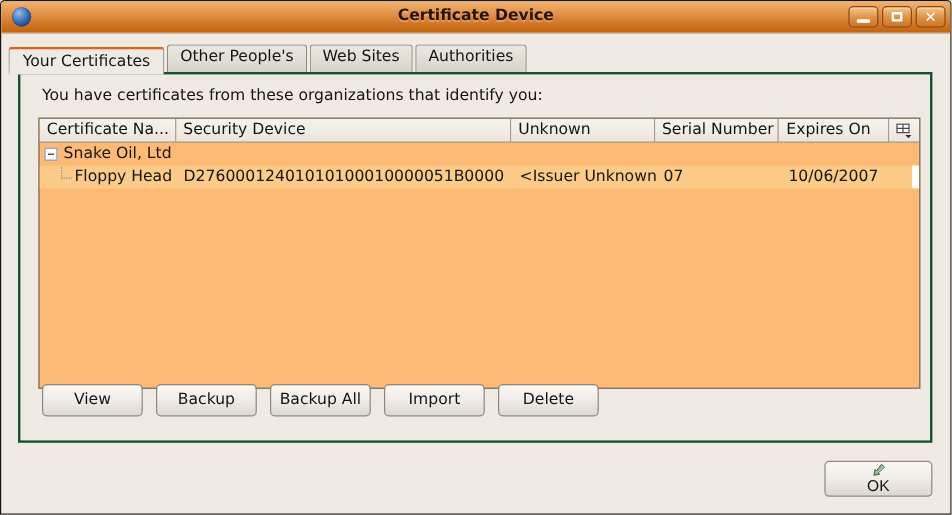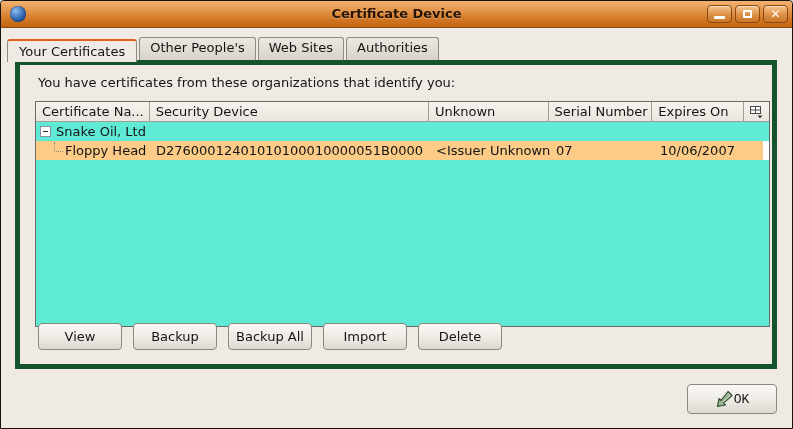--- a/index.html
+++ b/index.html
@@ -53,7 +53,7 @@
   
   .panel{
     position:absolute;top:59px;left:14px;width:762px;height:309px;
-    border:5px solid #14532d;background:#efeae4;z-index:2;
+    border:2px solid #14532d;background:#efeae4;z-index:2;
   }
   .intro{position:absolute;left:18px;top:10px;white-space:nowrap;}
   

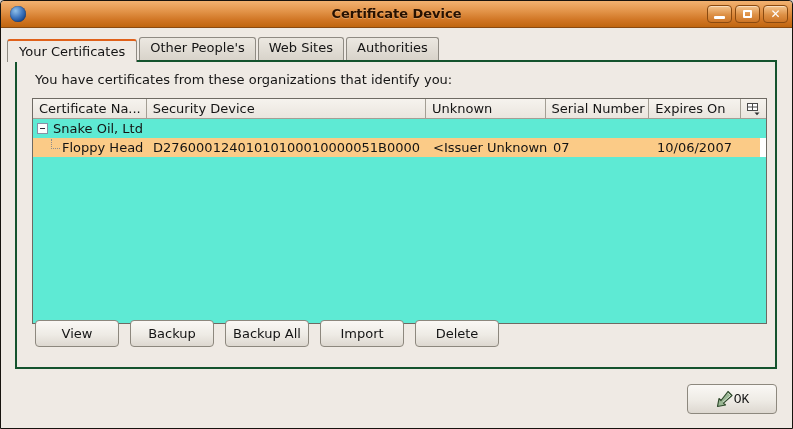--- a/index.html
+++ b/index.html
@@ -59,7 +59,7 @@
   
   .tree{
     position:absolute;left:15px;top:36px;width:735px;height:226px;
-    border:1px solid #6e6a63;background:#5eead4;overflow:hidden;
+    border:1px solid #6e6a63;background:#fdba74;overflow:hidden;
   }
   .thead{display:flex;height:20px;}
   .th{

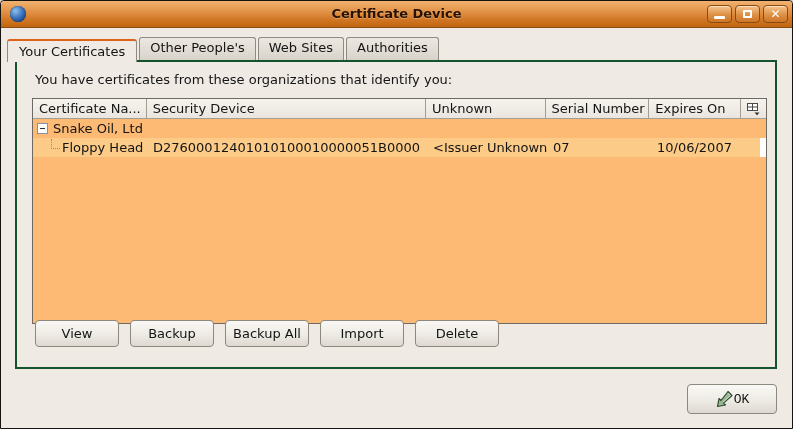--- a/index.html
+++ b/index.html
@@ -103,8 +103,8 @@
     position:absolute;left:686px;top:383px;width:90px;height:30px;
     border:1px solid #8d887e;border-radius:4px;
     background:linear-gradient(180deg,#faf8f5 0%,#eeebe5 55%,#ddd8d0 100%);
-    font-family:Liberation Mono, monospace;font-size:13px;color:#141414;cursor:pointer;
-    display:flex;align-items:center;justify-content:center;gap:0;
+    font-family:Liberation Sans, sans-serif;font-size:13px;color:#141414;cursor:pointer;
+    display:flex;align-items:center;justify-content:center;gap:0;flex-direction:column;
   }
   .icon-svg{display:block;}
 </style>

